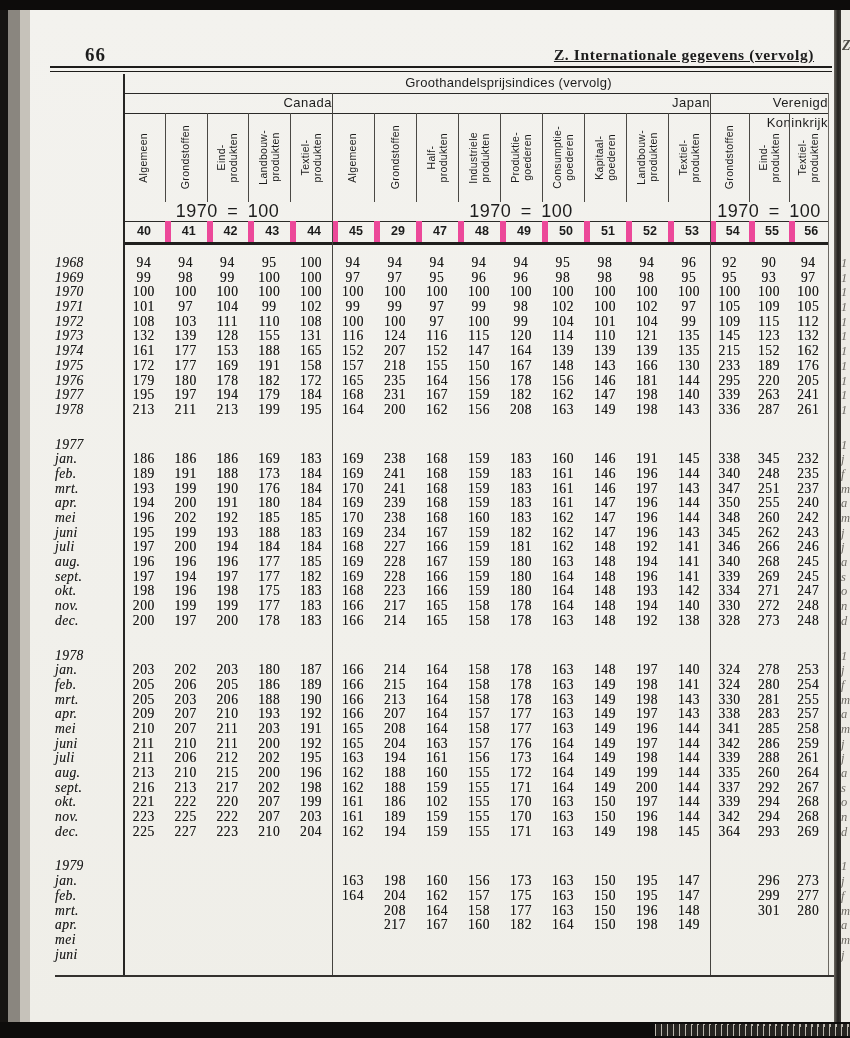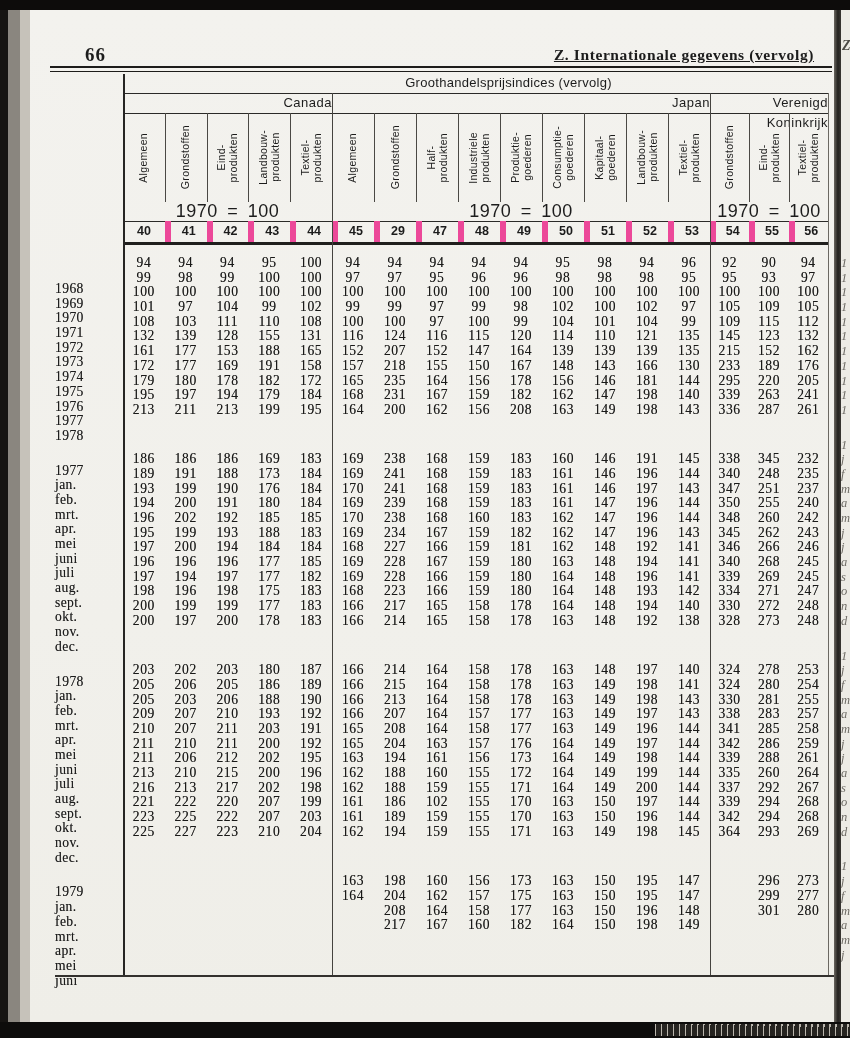--- a/index.html
+++ b/index.html
@@ -71,8 +71,8 @@
   .cell{font-size:13.6px;}
   .cell.num{text-align:center;letter-spacing:.6px;color:#191918;
             text-shadow:0 0 .4px rgba(20,20,20,.55);}
-  .cell.label{padding-left:5px;letter-spacing:.4px;
-              text-shadow:0 0 .4px rgba(20,20,20,.5);margin-top:26px;}
+  .cell.label{font-style:italic;padding-left:5px;letter-spacing:.4px;
+              text-shadow:0 0 .4px rgba(20,20,20,.5);}
 
   
   .bleedZ{position:absolute;left:1px;top:28px;font-size:14px;font-weight:bold;font-style:italic;color:#4c4a45;}

